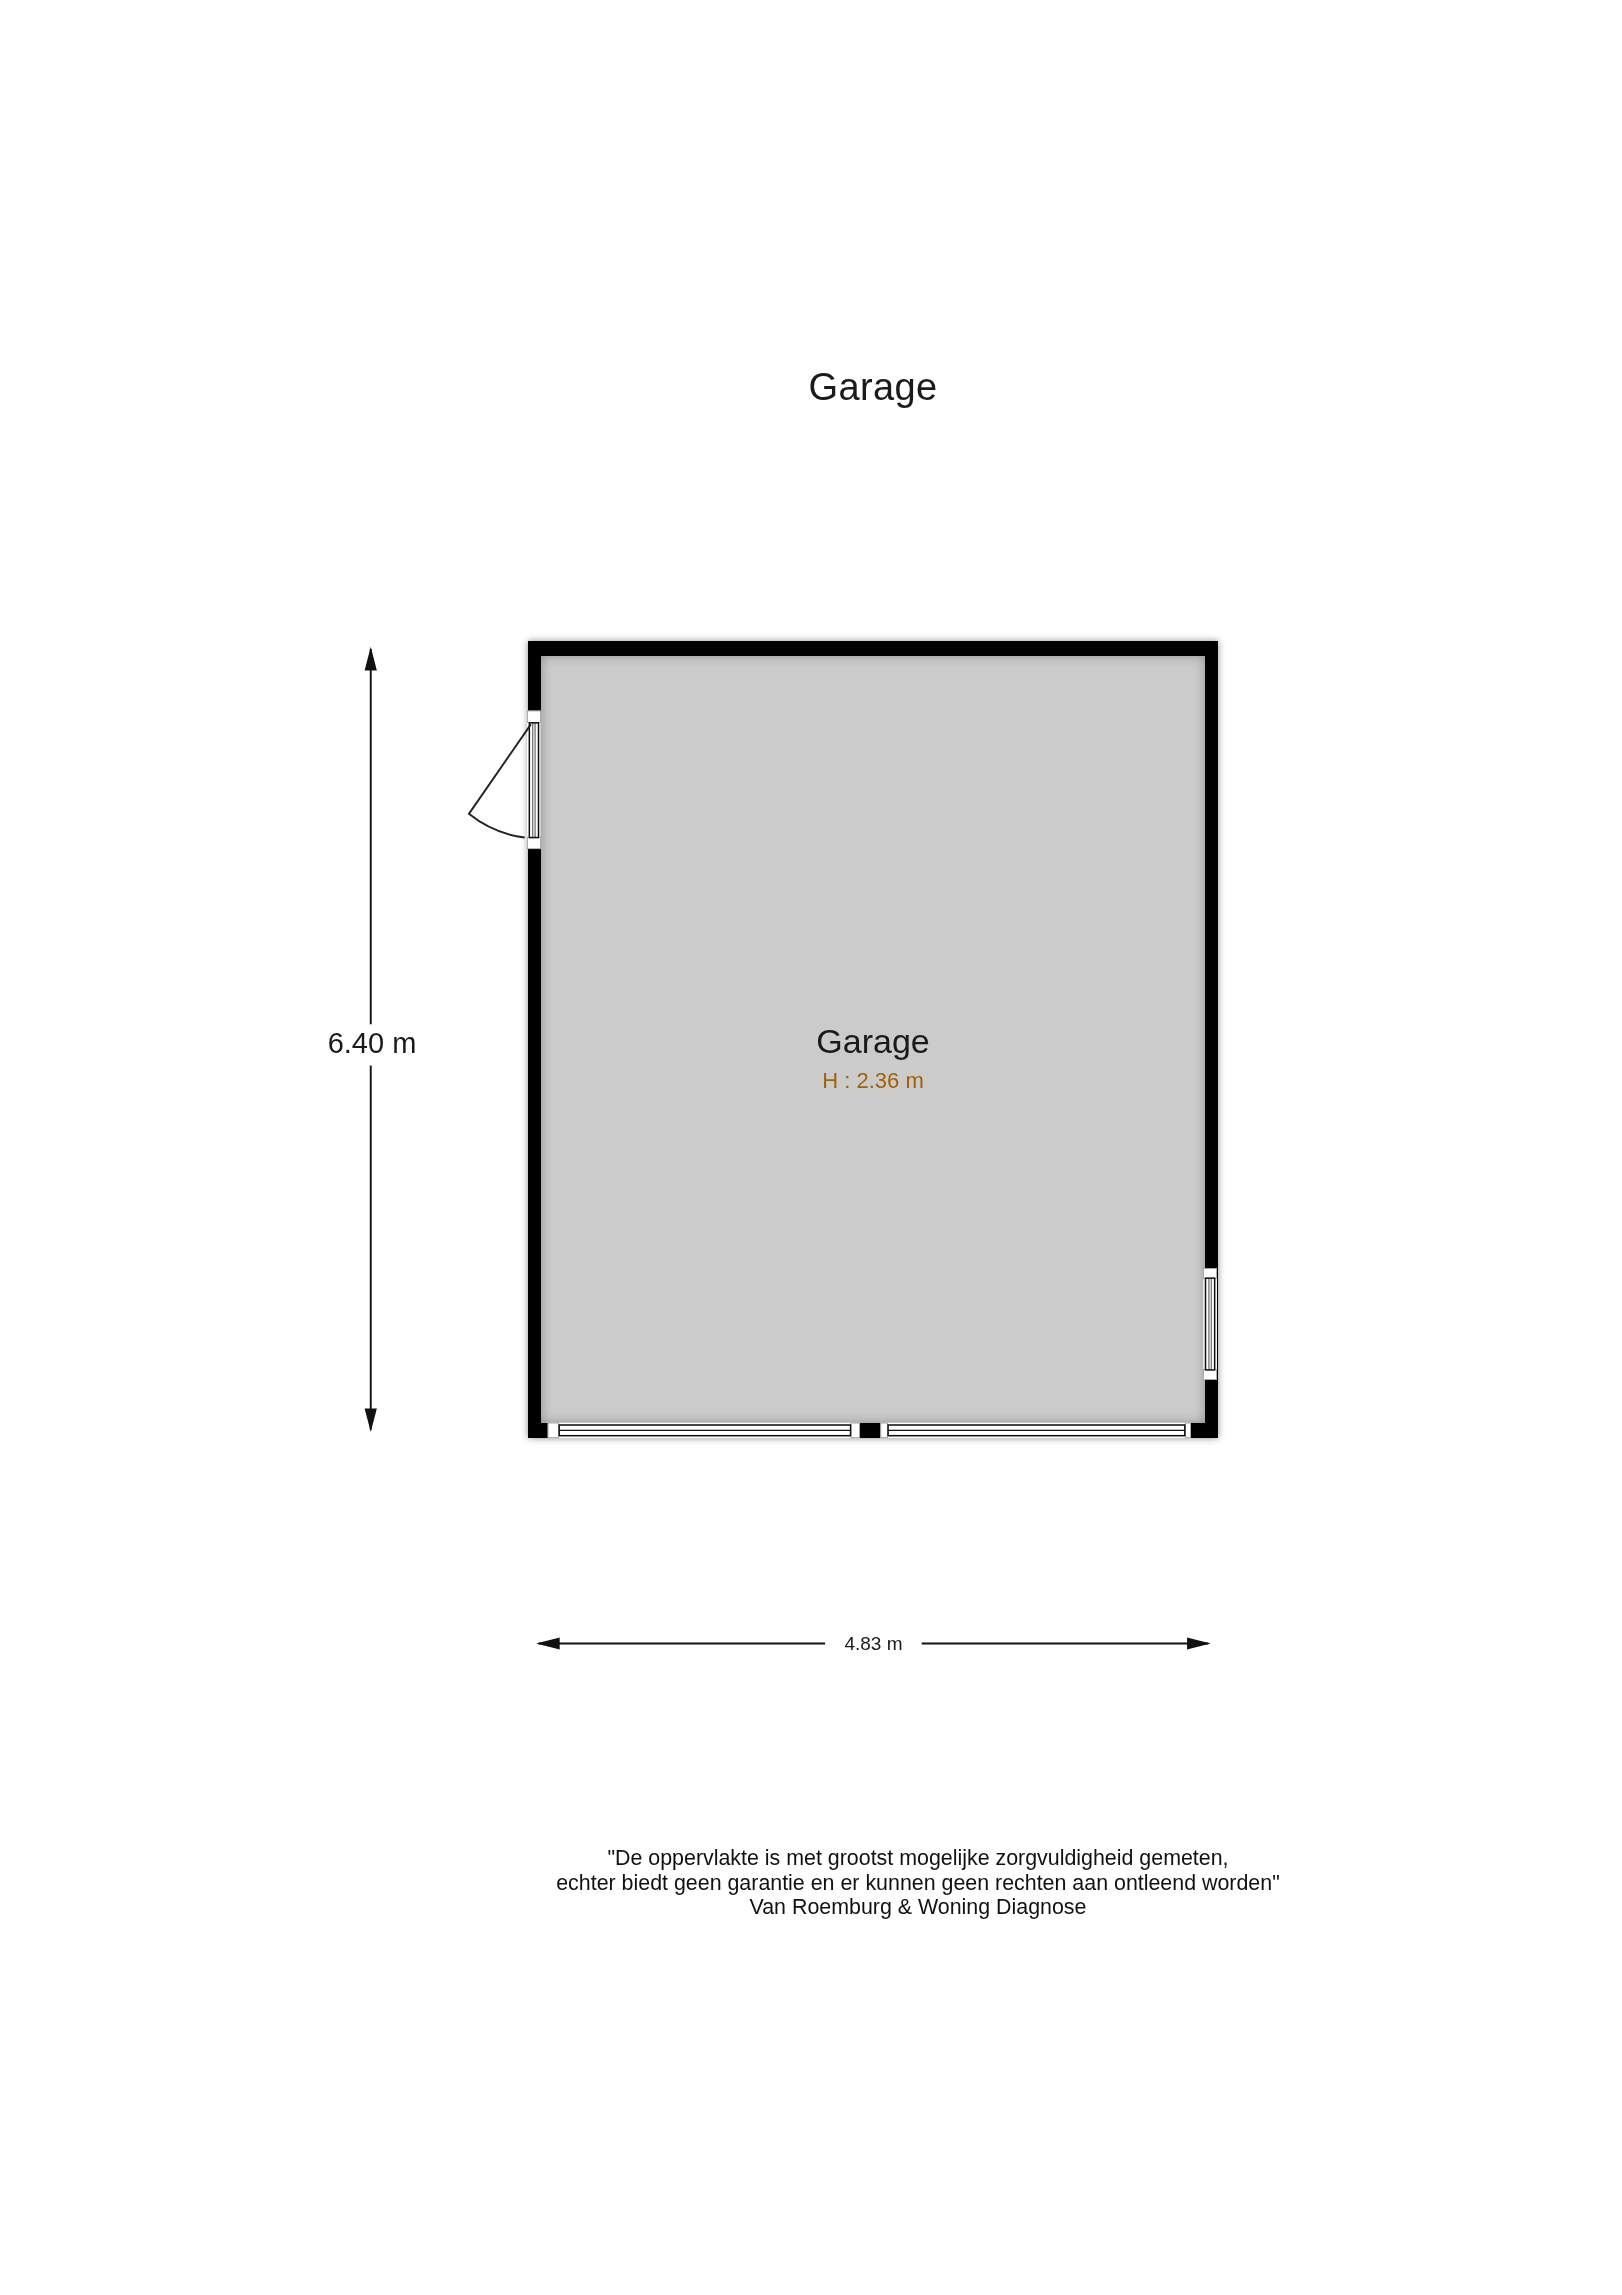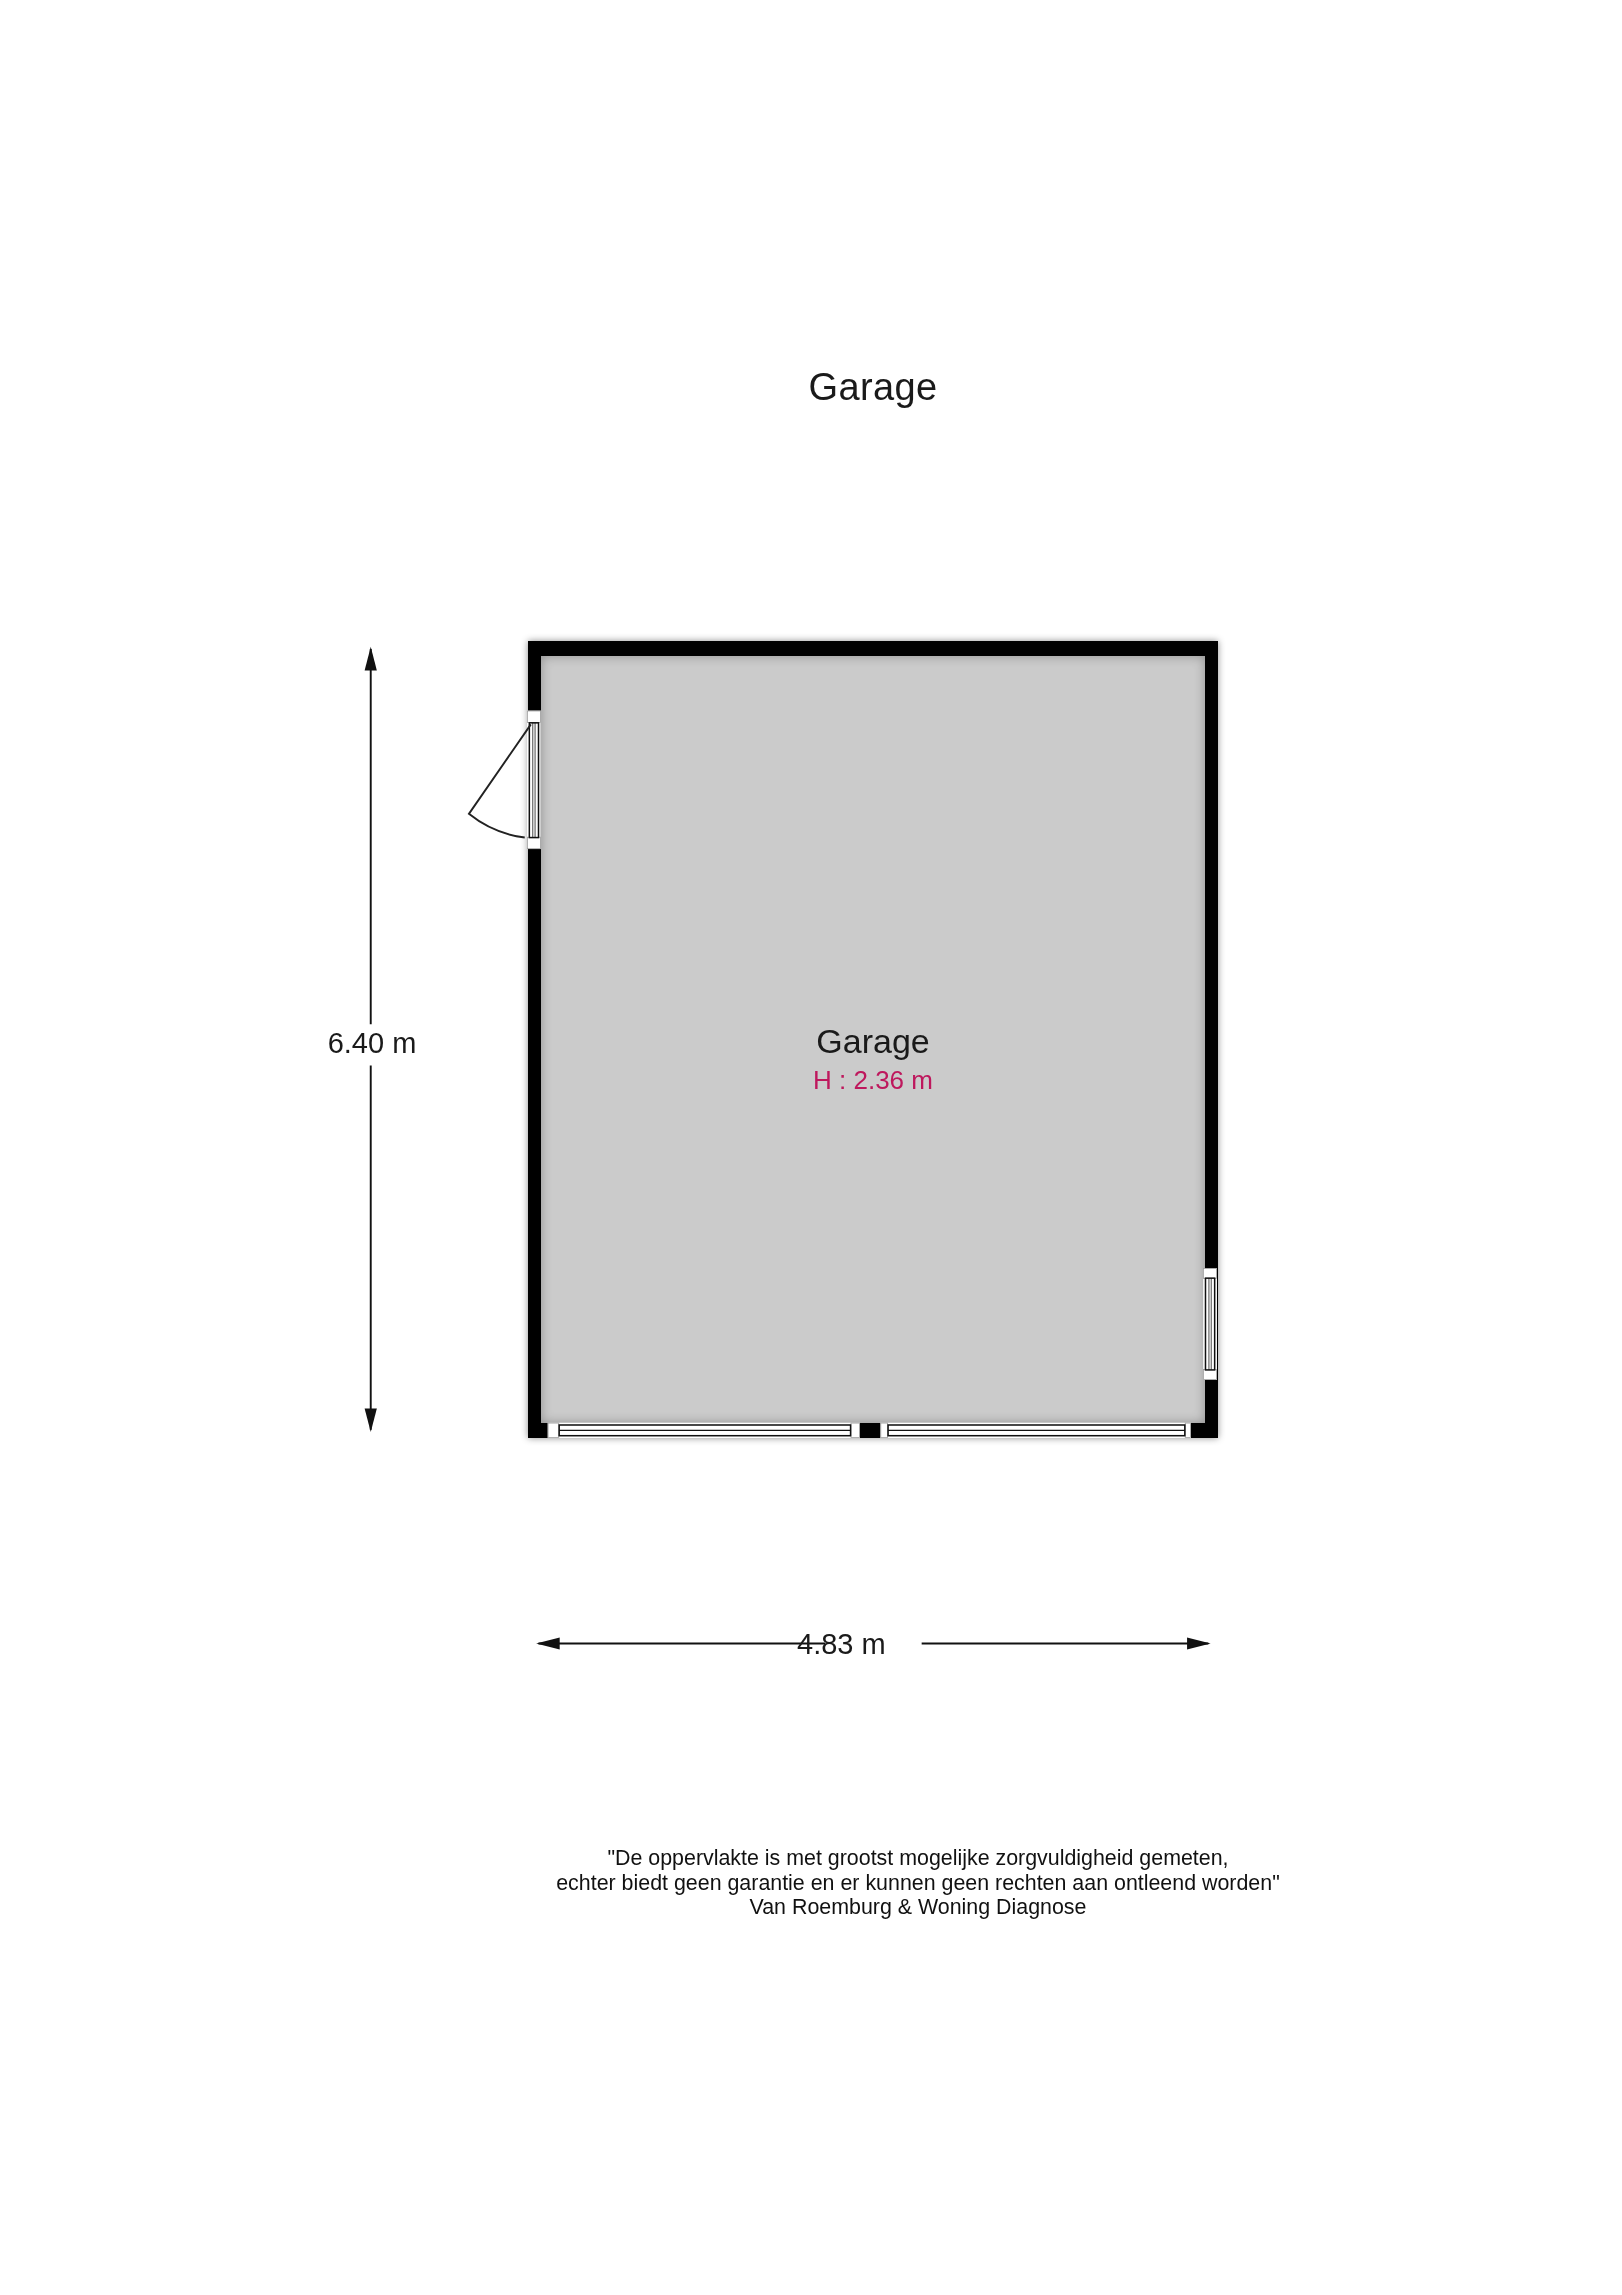--- a/index.html
+++ b/index.html
@@ -72,9 +72,9 @@
   }
   .room-height {
     margin-top: 6.1px;
-    font-size: 26px;
+    font-size: 22px;
     line-height: 29px;
-    color: #be185d;
+    color: #a16207;
   }
 
   

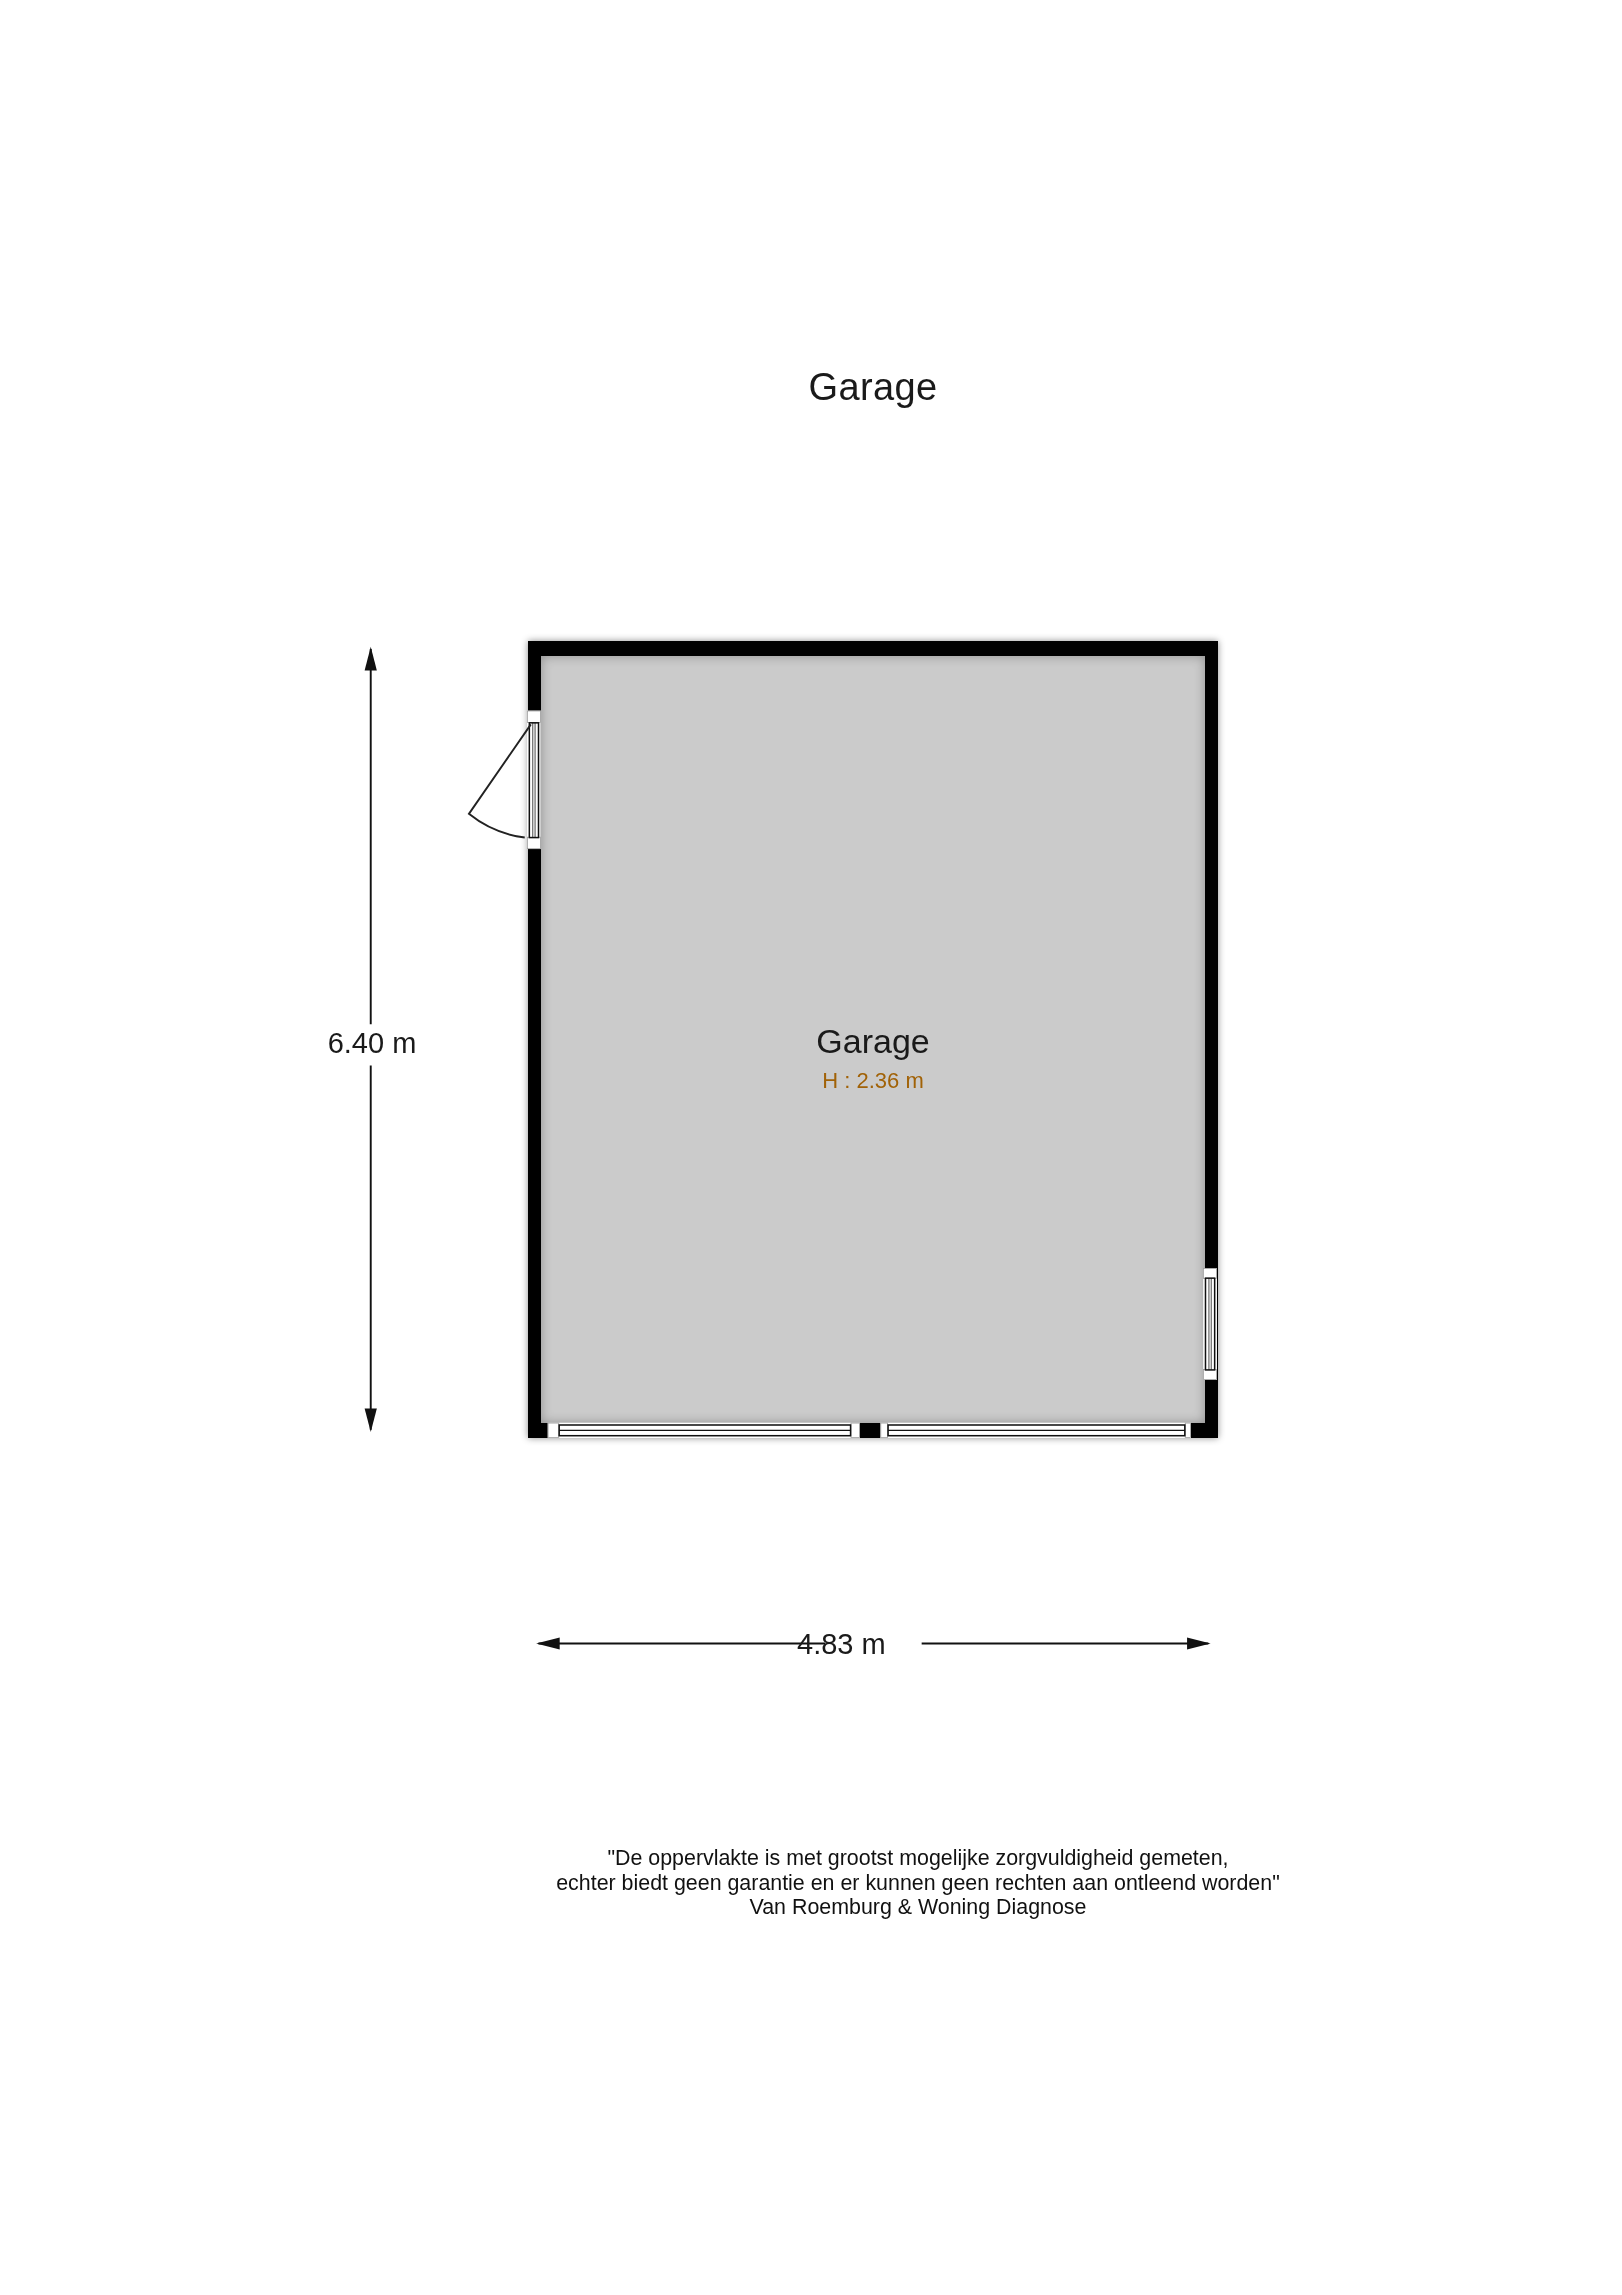--- a/index.html
+++ b/index.html
@@ -108,7 +108,8 @@
     left: 797px;
     top: 1627px;
     width: 153px;
-    font-size: 29px;
+    text-align: center;
+    font-size: 19px;
     line-height: 34px;
   }
 

